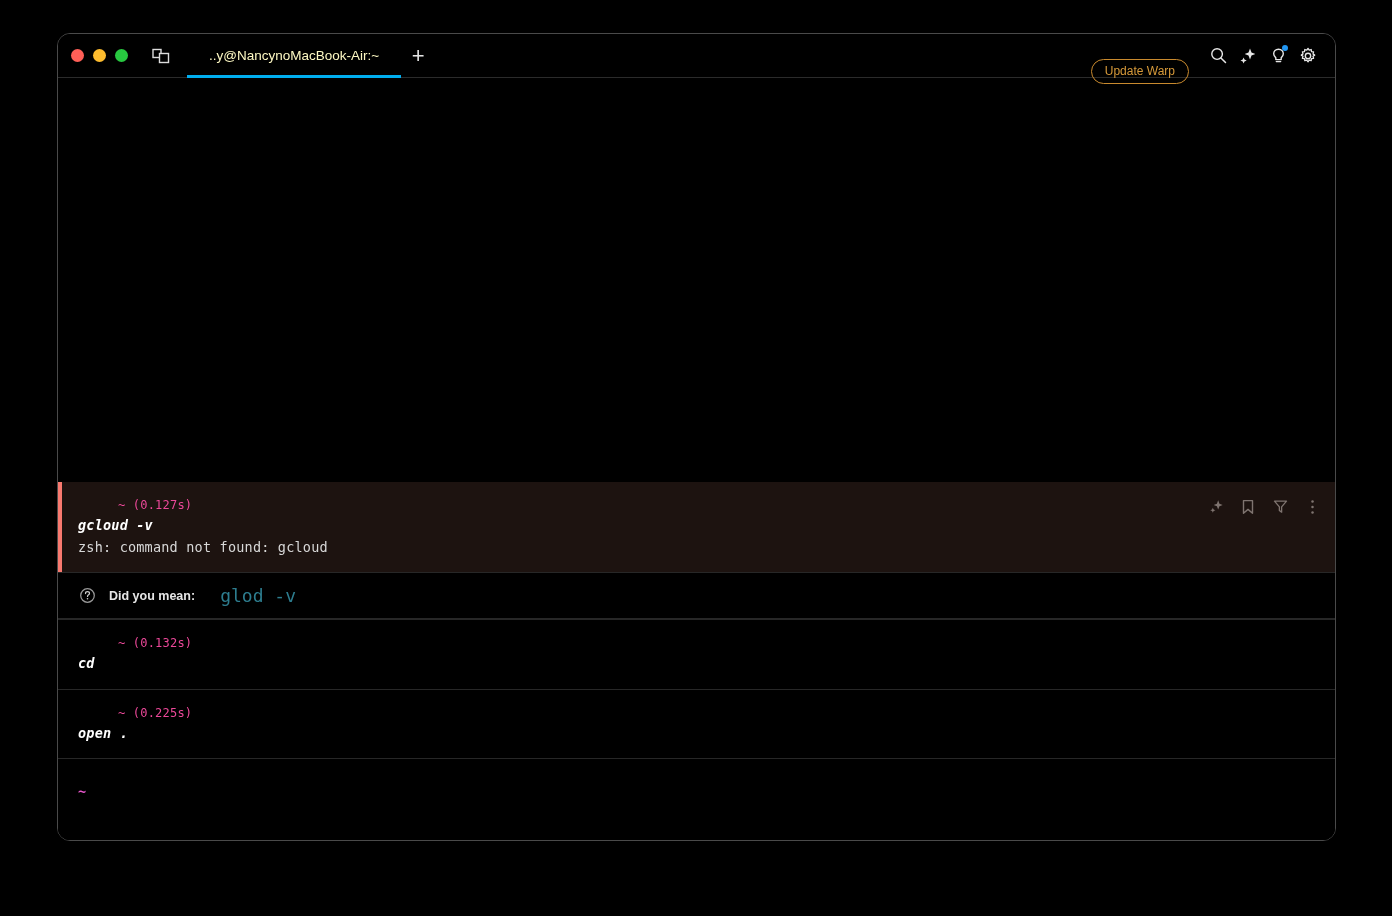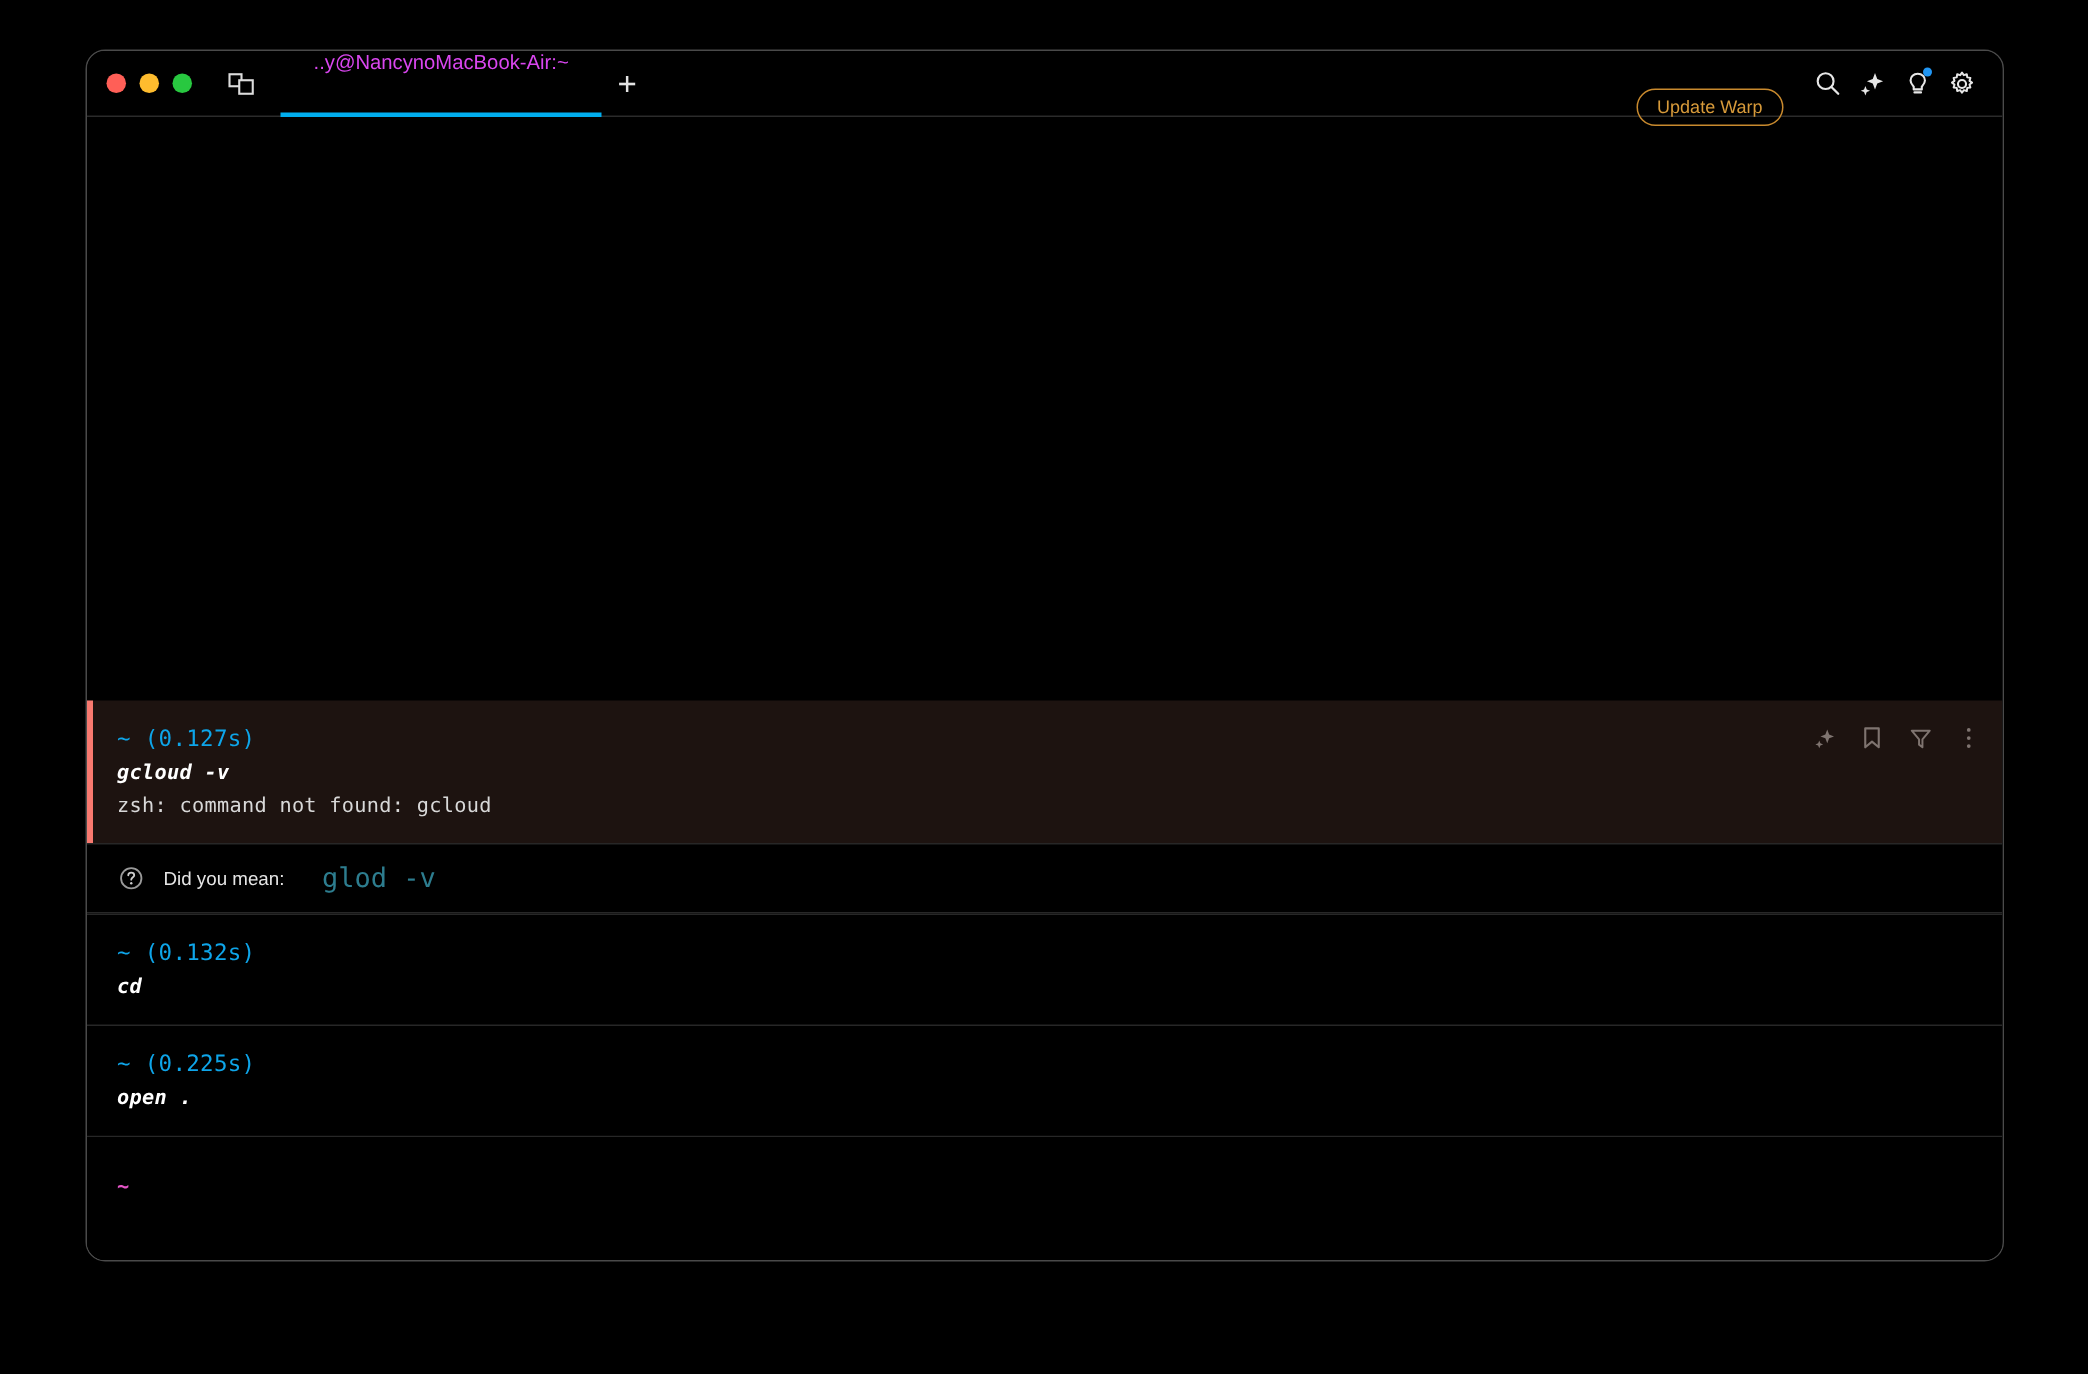--- a/index.html
+++ b/index.html
@@ -42,9 +42,9 @@
   .tabstrip { display:flex; align-items:stretch; height:44px; margin-left:16px; }
   .tab {
     position:relative;
-    display:flex; align-items:flex-start; justify-content:center;
+    display:flex; align-items:center; justify-content:center;
     padding:0 22px;
-    font-size:13.5px; color:#d946ef;
+    font-size:13.5px; color:#fef9c3;
     cursor:pointer; white-space:nowrap;
   }
   .tab.active::after {

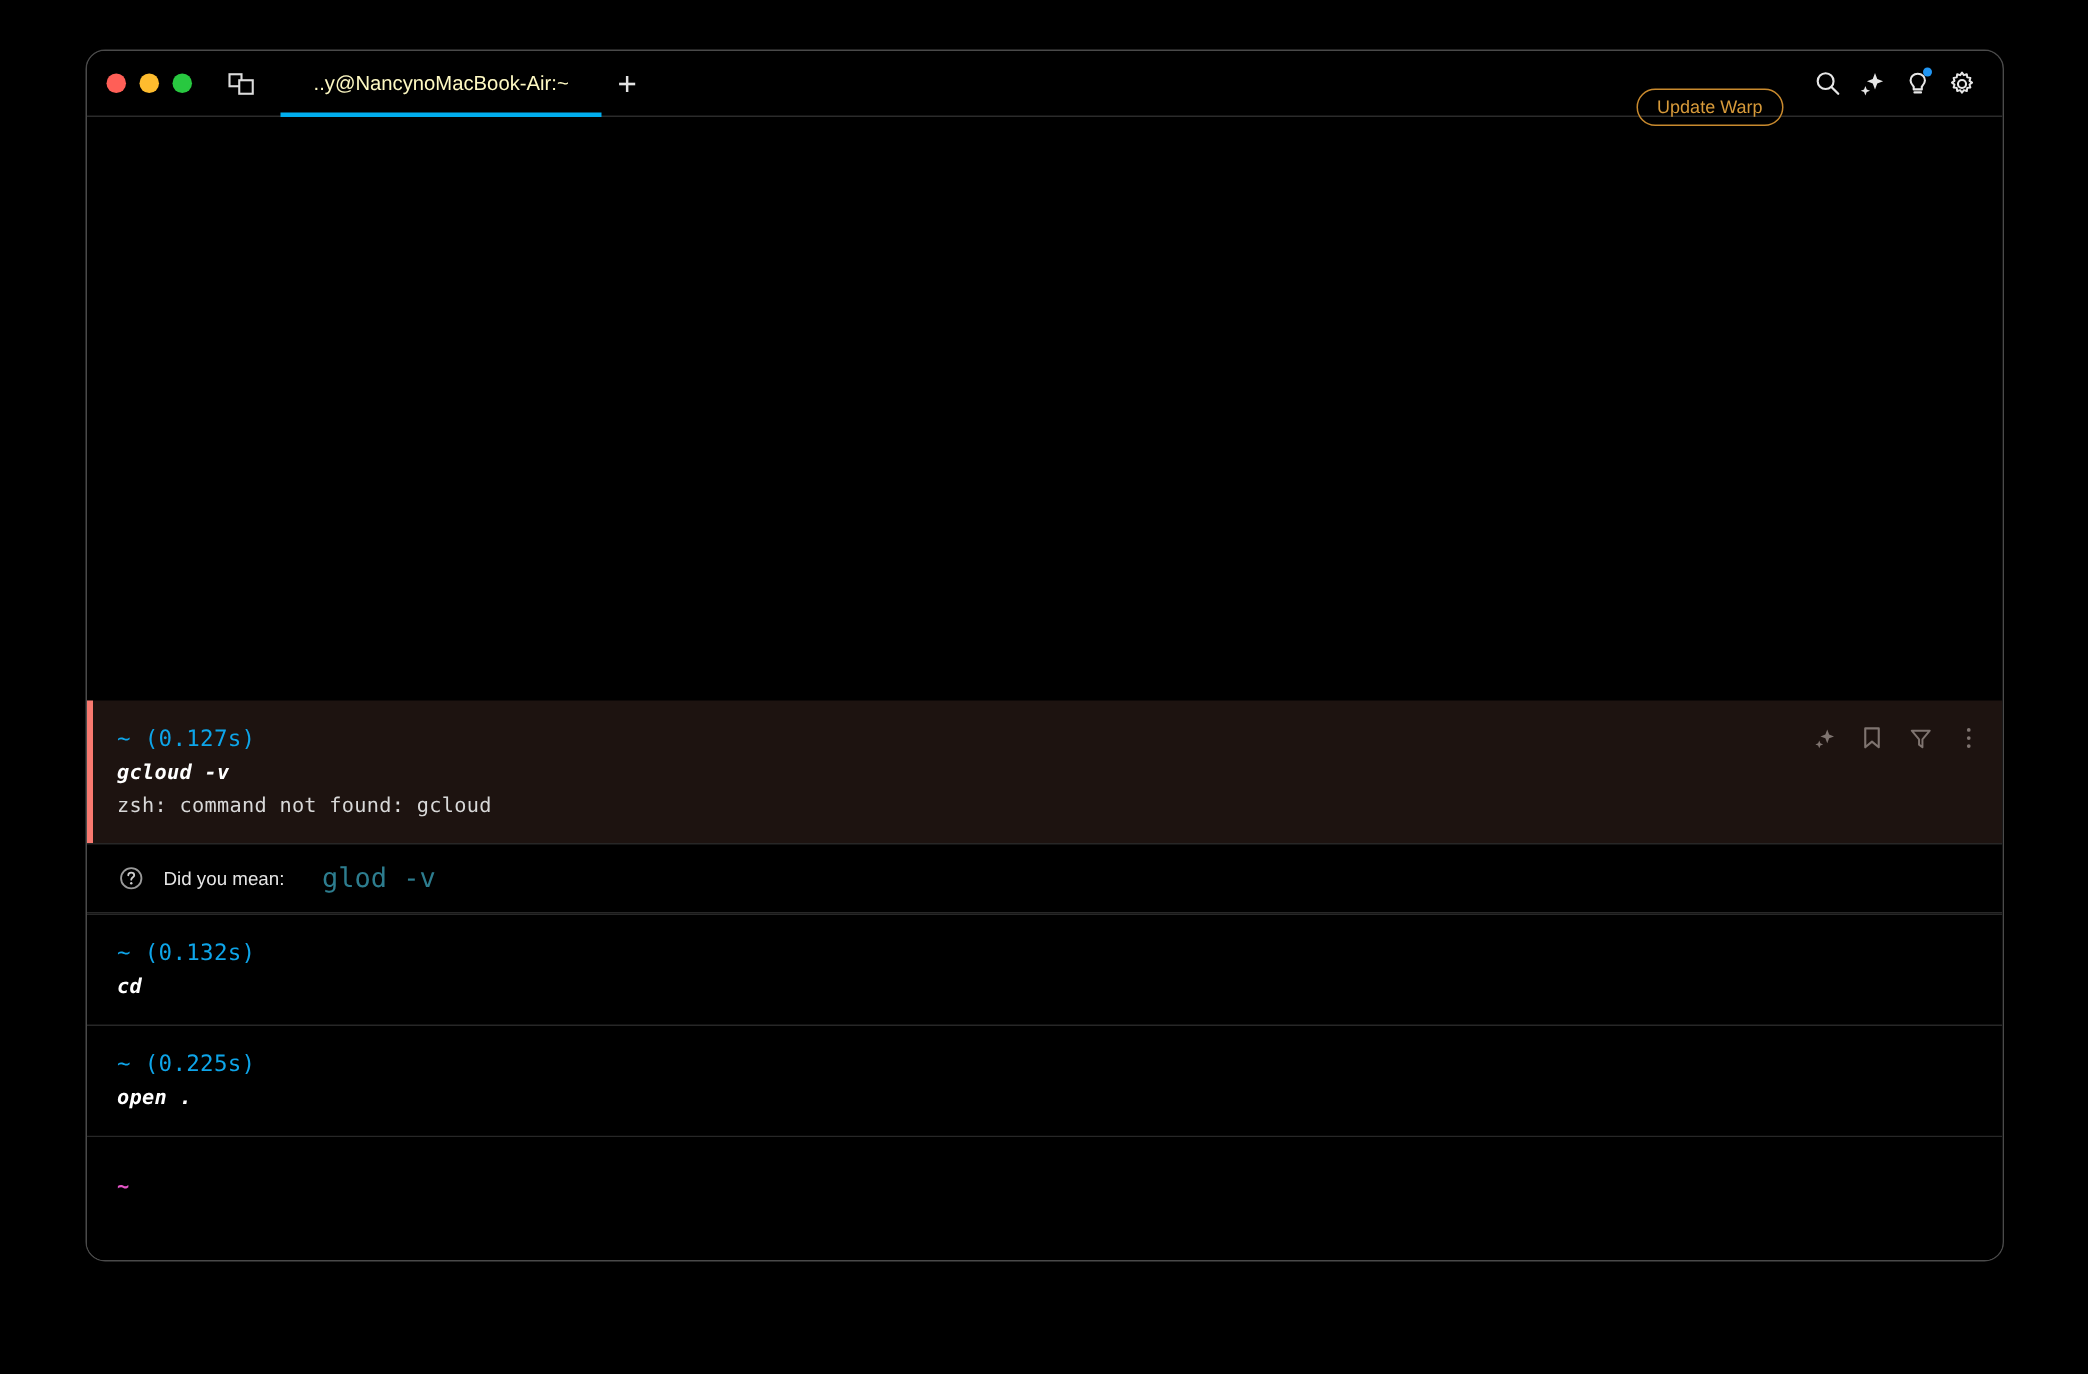--- a/index.html
+++ b/index.html
@@ -95,7 +95,7 @@
 
   
   .block { position:relative; padding:14px 20px 14px 20px; background:#000; border-top:1px solid #272727; }
-  .block .meta { font-size:15px; color:#0ea5e9; letter-spacing:0.2px; line-height:1.5; }
+  .block .meta { font-size:12px; color:#ec4899; letter-spacing:0.2px; line-height:1.5;margin-left:40px; }
   .block .cmd  { font-size:13.5px; color:#ffffff; font-weight:bold; line-height:1.65; letter-spacing:0.2px;font-style:italic; }
   .block .out  { font-size:13.5px; color:#d8d8d8; line-height:1.65; letter-spacing:0.2px; }
 

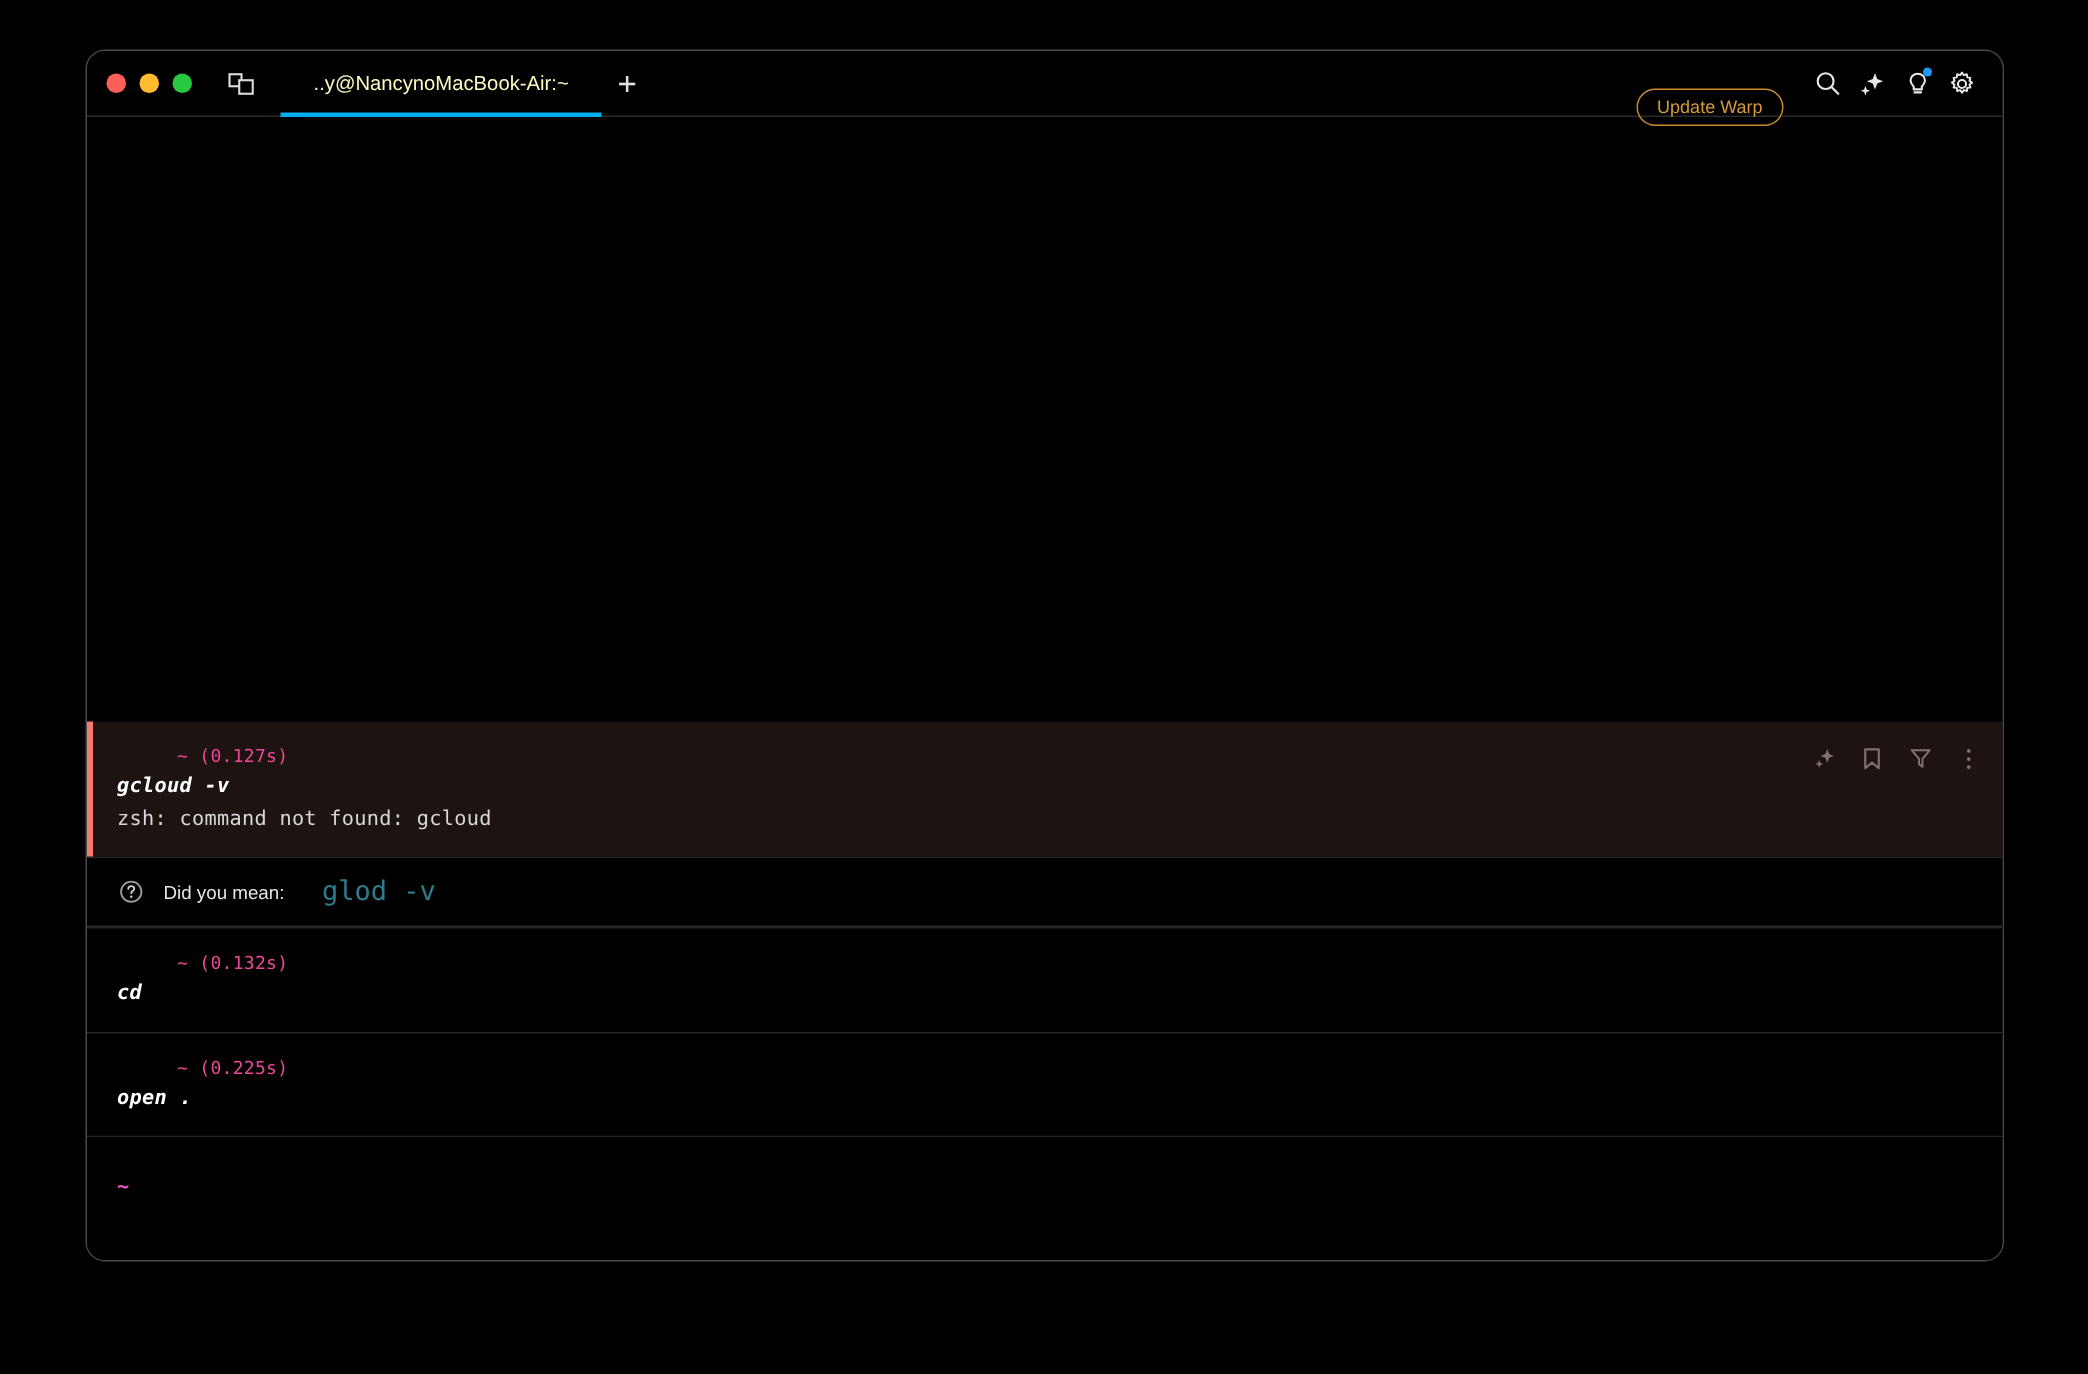--- a/index.html
+++ b/index.html
@@ -126,7 +126,7 @@
     border-bottom:1px solid #272727;
   }
   .suggest .q { width:18px; height:18px; display:flex; align-items:center; justify-content:center; }
-  .suggest .label { font-size:12.5px; color:#e6e6e6; font-weight:normal; }
+  .suggest .label { font-size:12.5px; color:#e6e6e6; font-weight:bold; }
   .suggest .sug { font-size:18px; color:#2d7d8f; margin-left:12px; }
 
   

